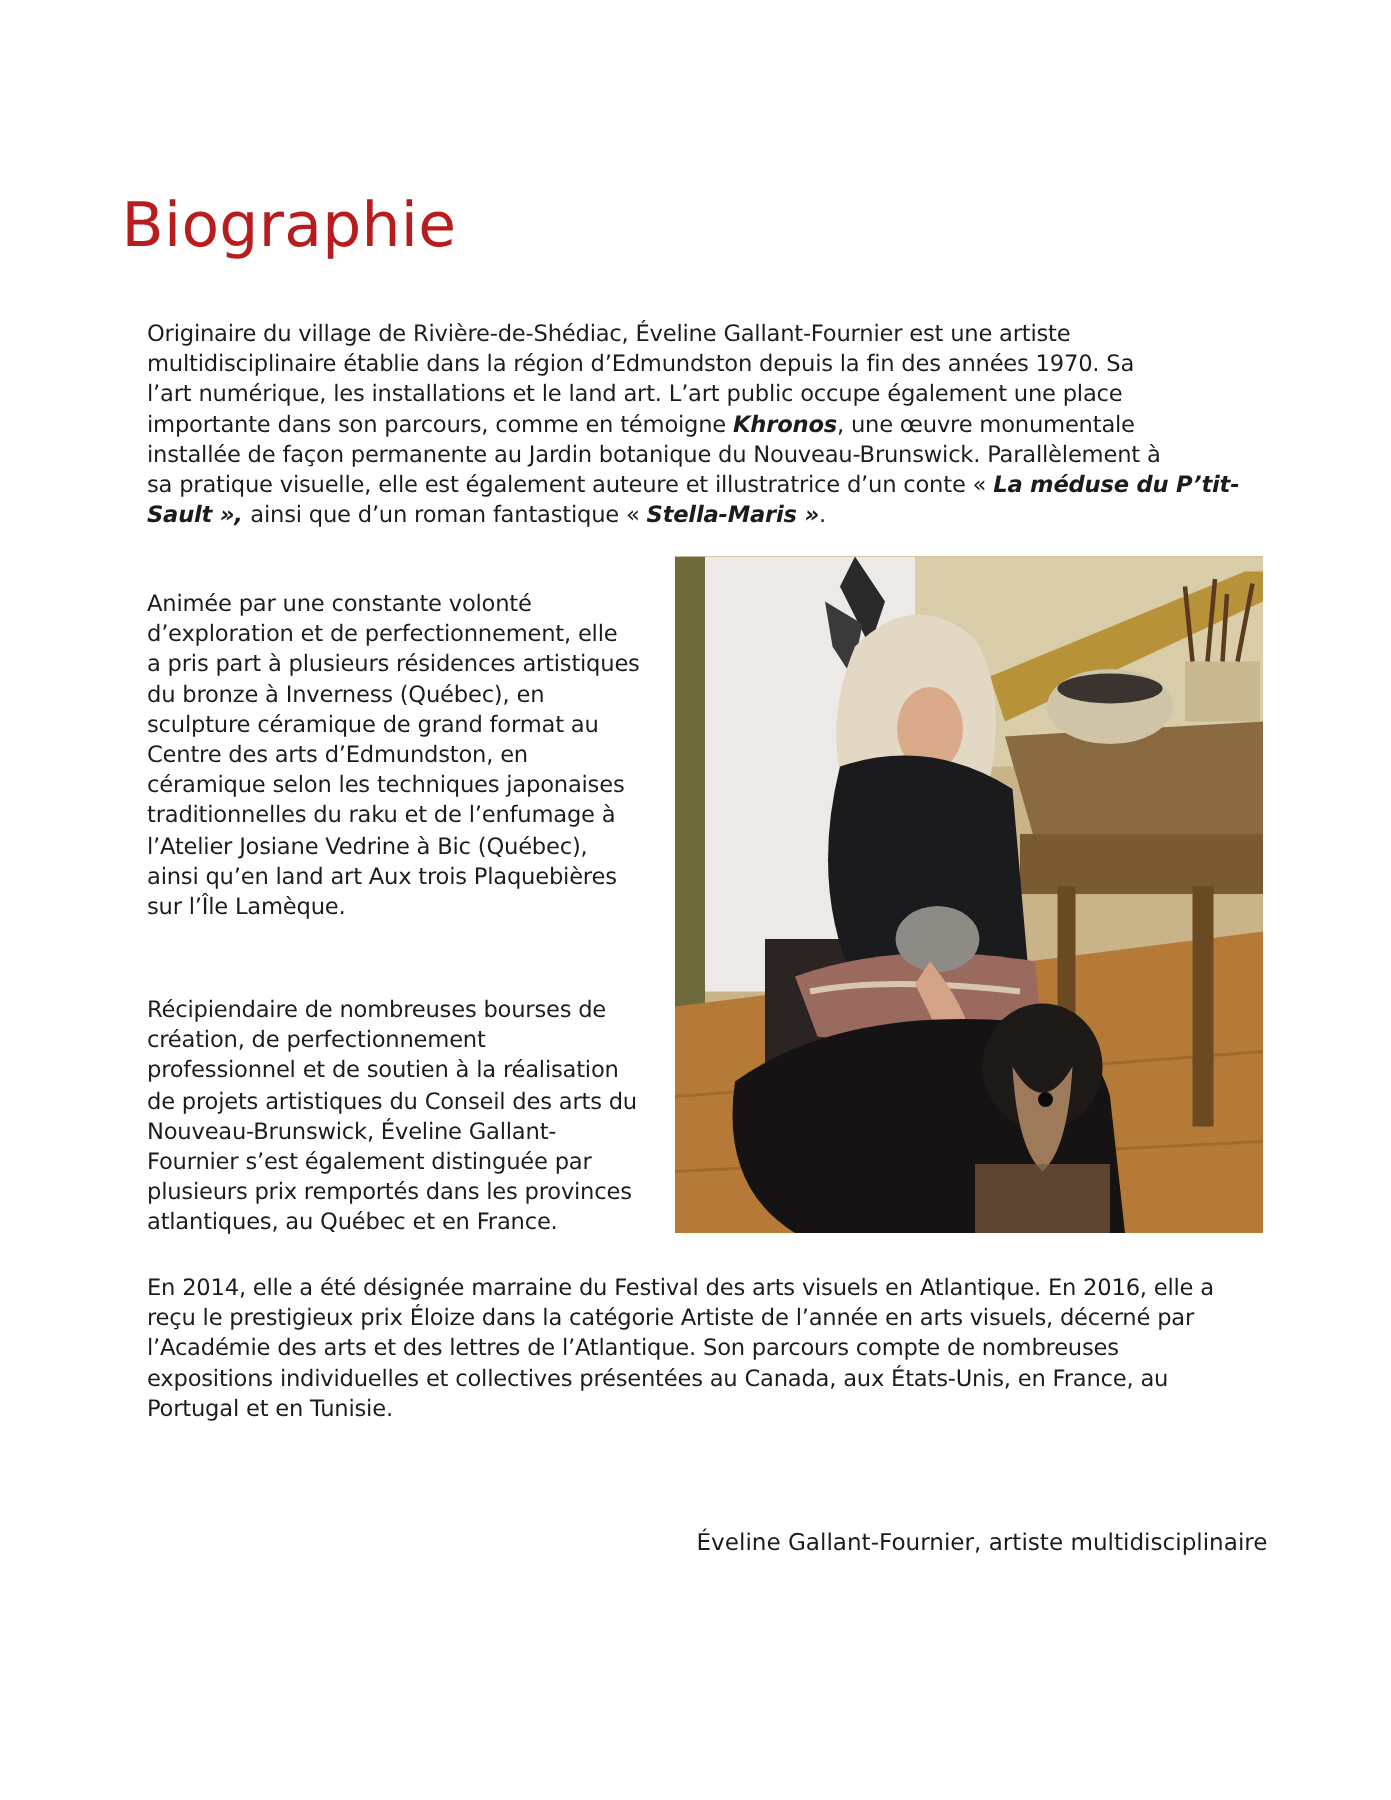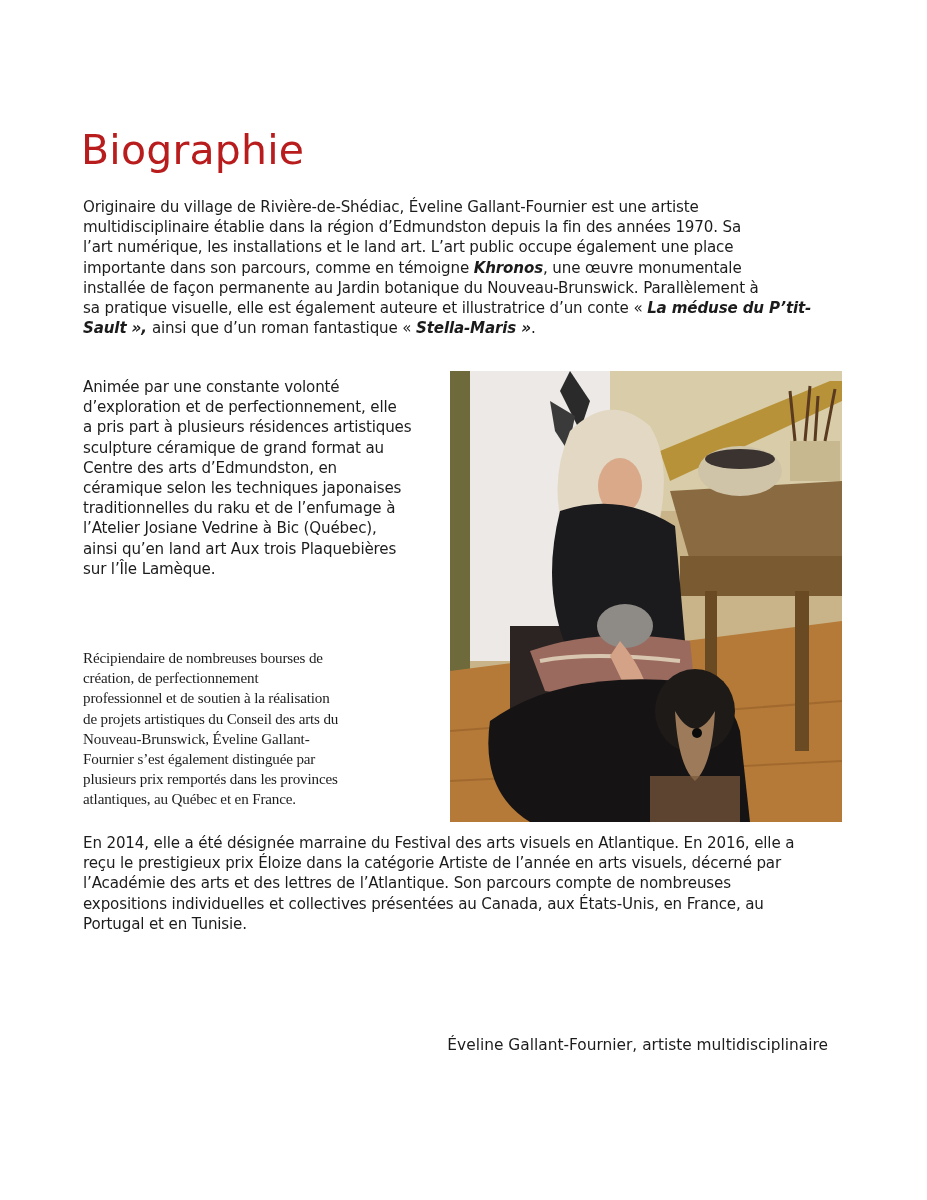--- a/index.html
+++ b/index.html
@@ -9,7 +9,7 @@
   .title { position: absolute; left: 81px; top: 124px; margin: 0;
            font-family: "DejaVu Sans", sans-serif; font-weight: normal;
            font-size: 41px; color: #b91c1c; letter-spacing: 0.2px; line-height: 52px; }
-  .para { position: absolute; margin: 1px; font-size: 15.1px; line-height: 20.2px;
+  .para { position: absolute; margin: 16px; font-size: 15.1px; line-height: 20.2px;
           color: #1c1c1c; letter-spacing: -0.15px; }
   .p1 { left: 82px; top: 196px; width: 770px; }
   .p2 { left: 82px; top: 376px; width: 350px; }

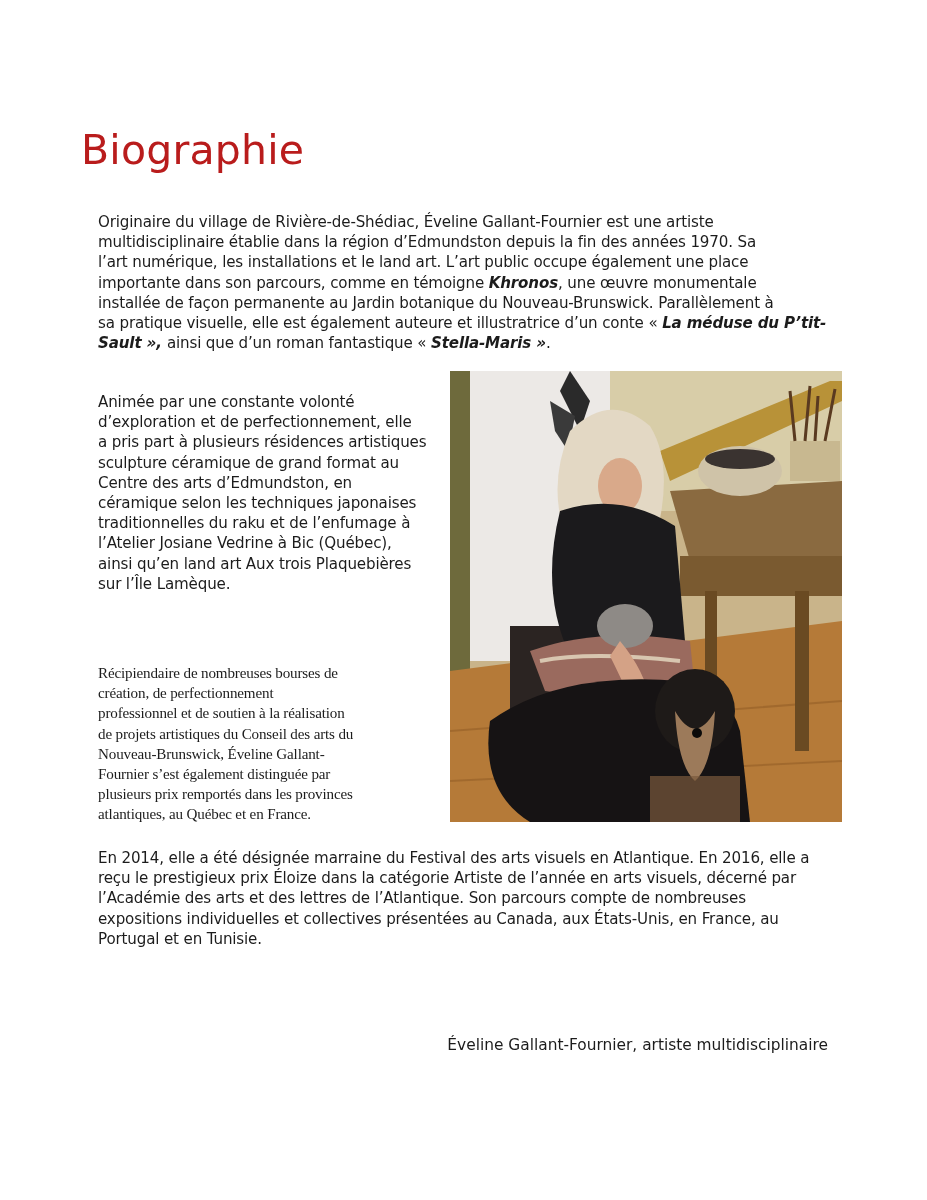--- a/index.html
+++ b/index.html
@@ -44,6 +44,7 @@
     <span class="line">Animée par une constante volonté</span>
     <span class="line">d’exploration et de perfectionnement, elle</span>
     <span class="line">a pris part à plusieurs résidences artistiques</span>
+    <span class="line">du bronze à Inverness (Québec), en</span>
     <span class="line">sculpture céramique de grand format au</span>
     <span class="line">Centre des arts d’Edmundston, en</span>
     <span class="line">céramique selon les techniques japonaises</span>

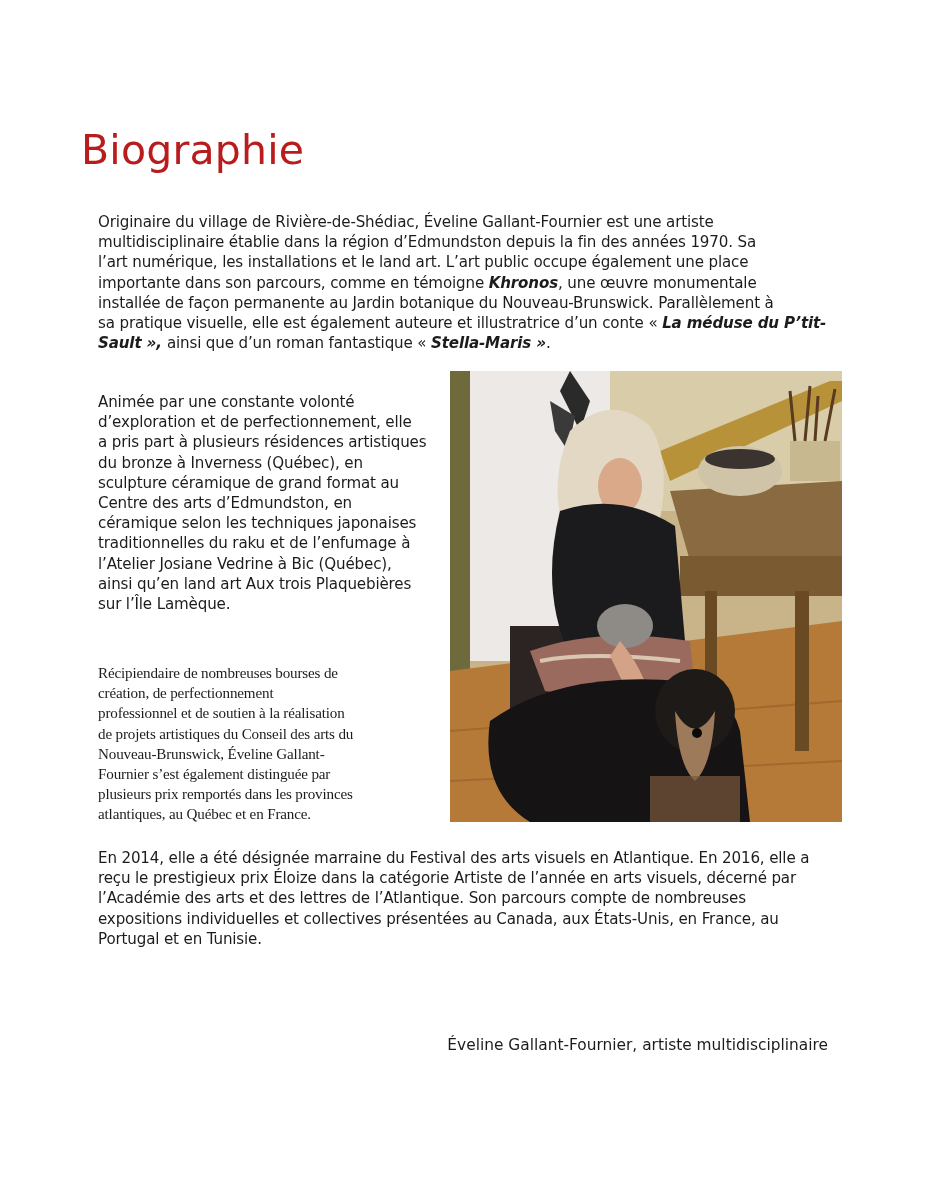--- a/index.html
+++ b/index.html
@@ -13,7 +13,7 @@
           color: #1c1c1c; letter-spacing: -0.15px; }
   .p1 { left: 82px; top: 196px; width: 770px; }
   .p2 { left: 82px; top: 376px; width: 350px; }
-  .p3 { left: 82px; top: 647px; width: 350px; font-family: Liberation Serif, serif; }
+  .p3 { left: 82px; top: 647px; width: 350px; }
   .p4 { left: 82px; top: 832px; width: 770px; }
   .line { display: block; white-space: nowrap; }
   em { font-style: italic; font-weight: bold; }

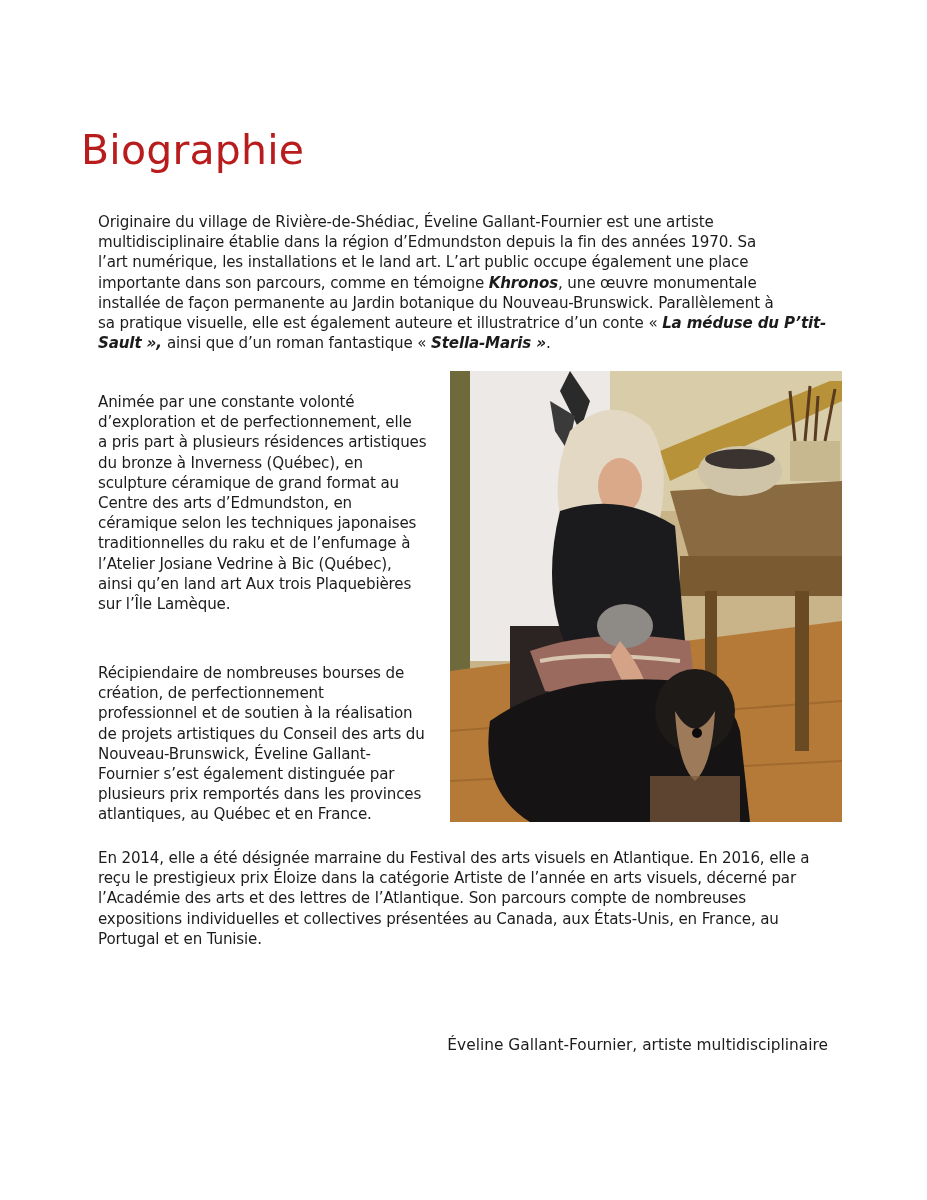--- a/index.html
+++ b/index.html
@@ -17,7 +17,7 @@
   .p4 { left: 82px; top: 832px; width: 770px; }
   .line { display: block; white-space: nowrap; }
   em { font-style: italic; font-weight: bold; }
-  .signature { position: absolute; right: 82px; top: 1018px; margin: 17px;
+  .signature { position: absolute; right: 82px; top: 1018px; margin: 0;
                font-size: 15.4px; line-height: 20px; color: #1c1c1c; white-space: nowrap; }
   .photo { position: absolute; left: 450px; top: 371px; width: 392px; height: 451px;
            overflow: hidden; background: #b88a4e; }

